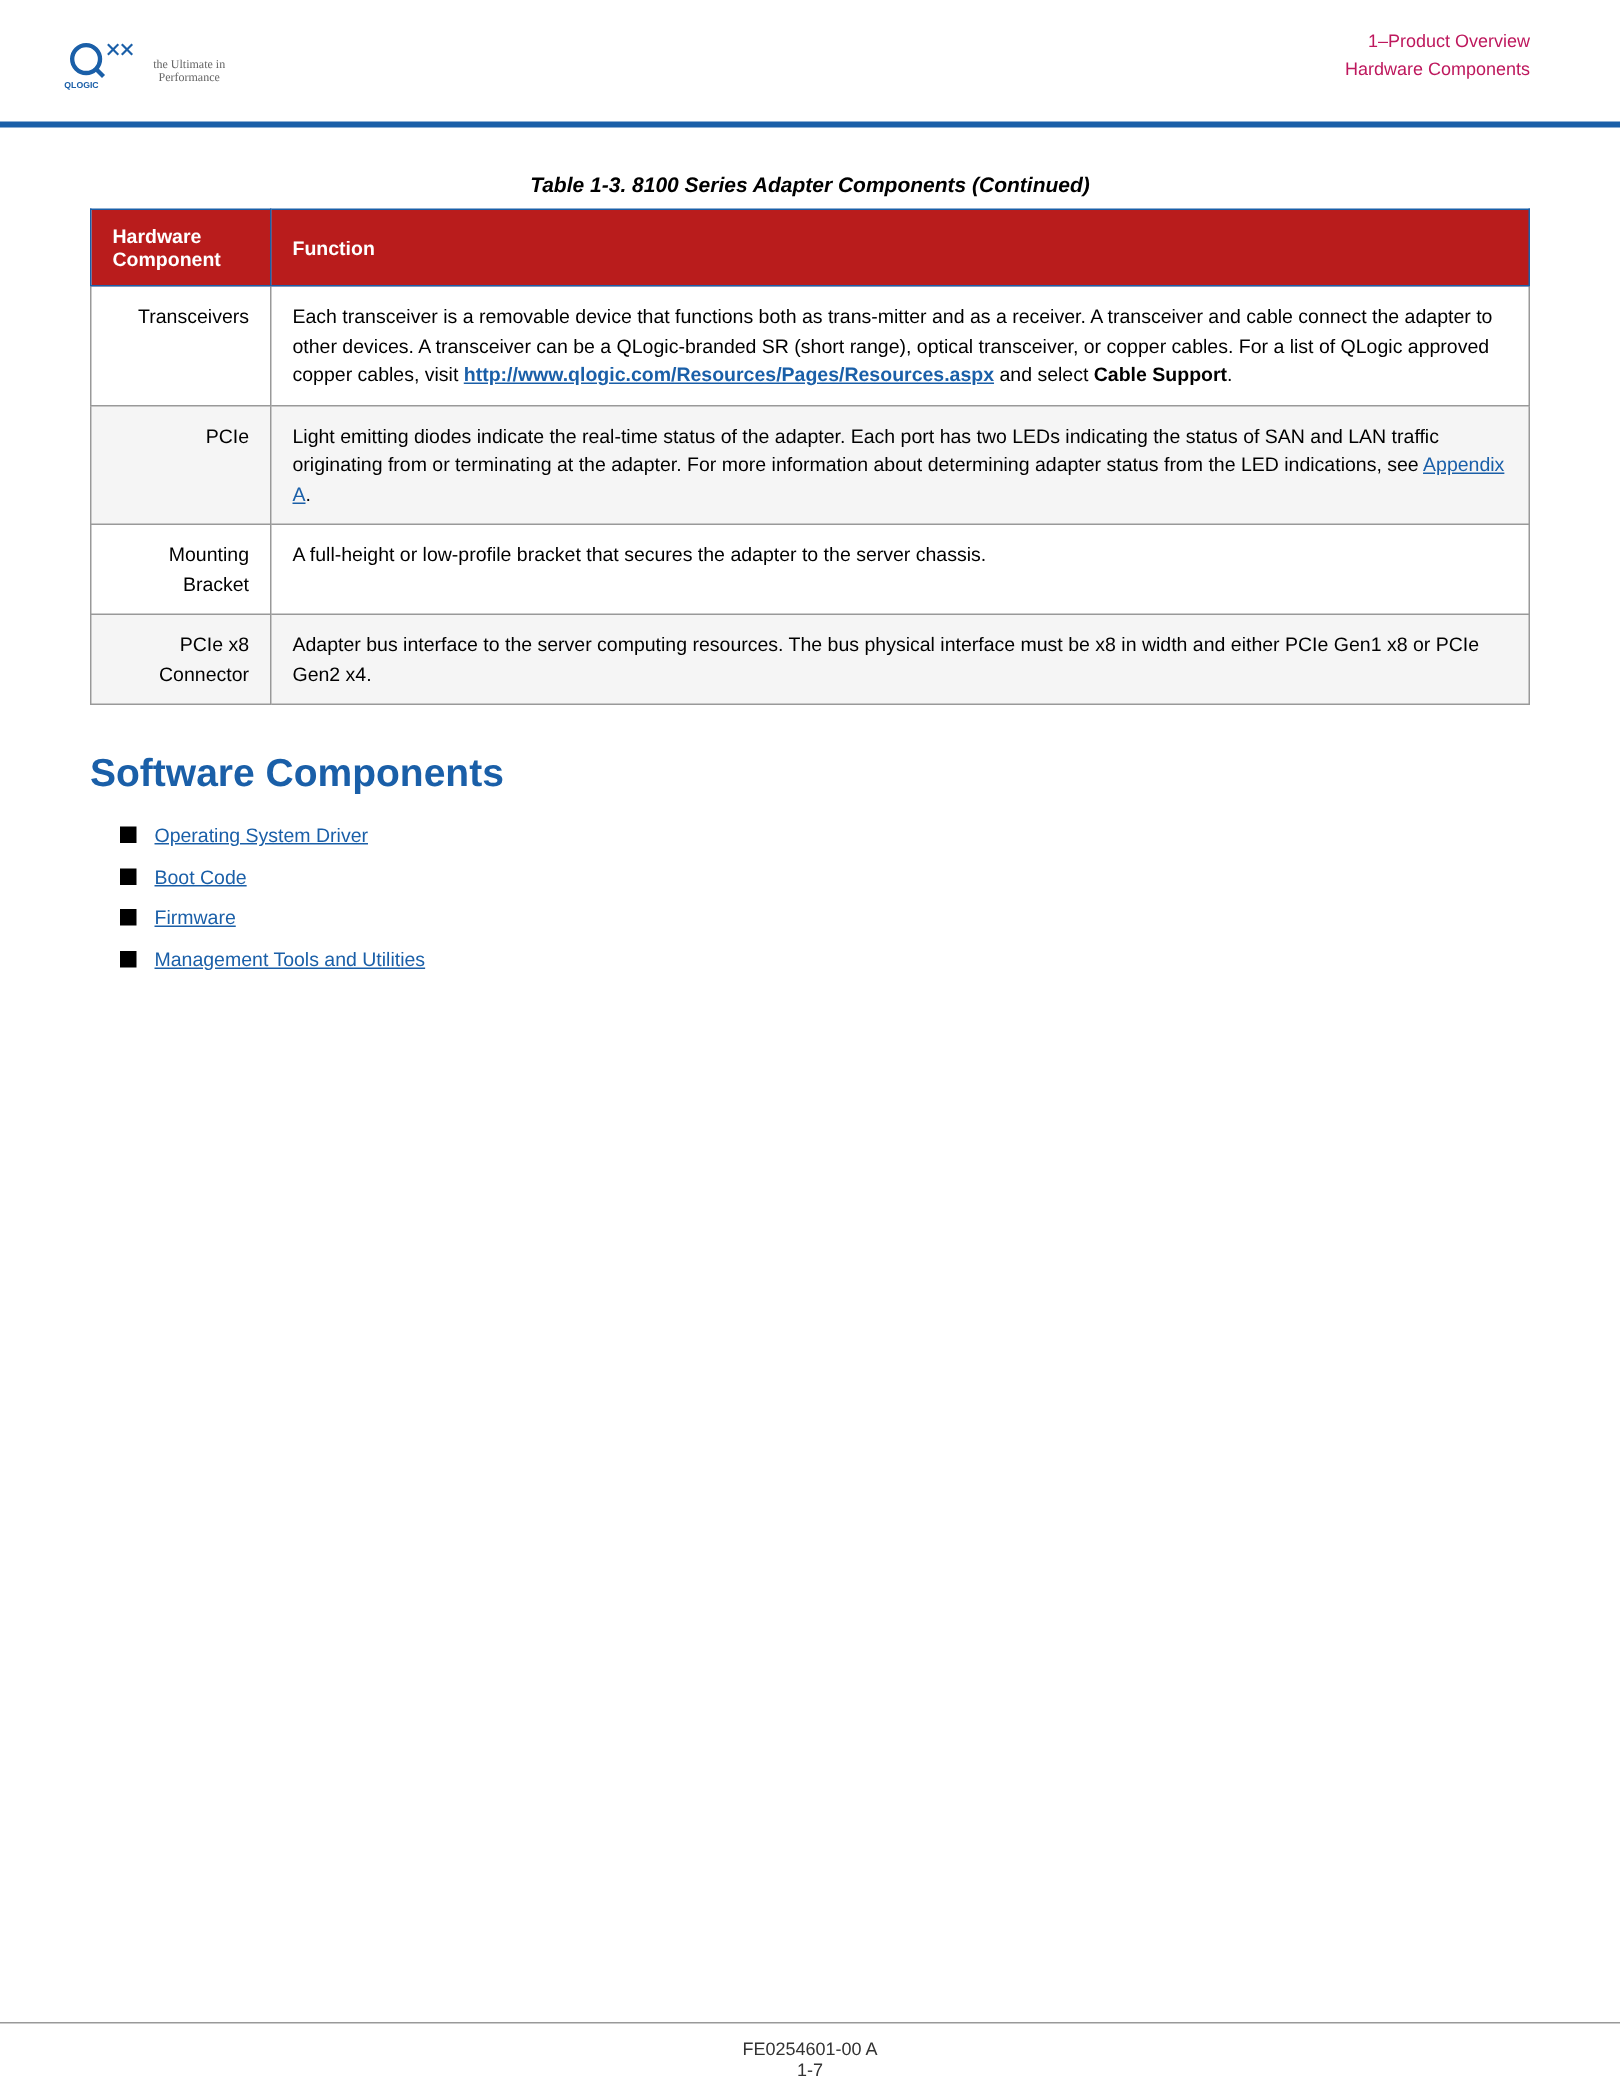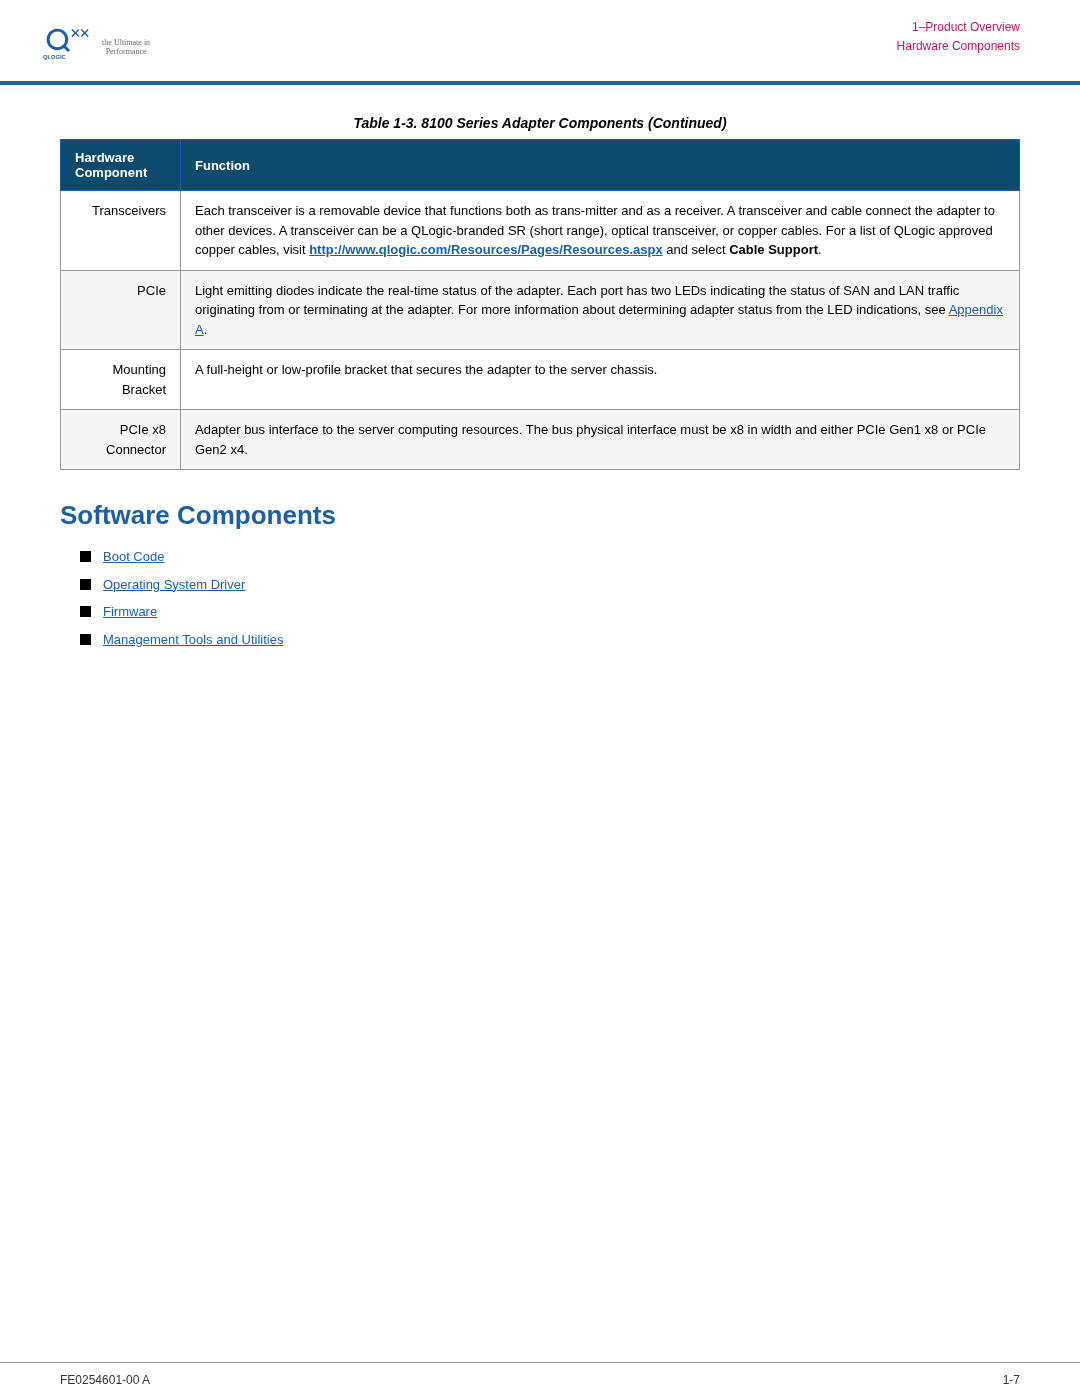--- a/index.html
+++ b/index.html
@@ -97,7 +97,7 @@
     }
 
     .components-table th {
-      background-color: #0c4a6e;
+      background-color: #b91c1c;
       color: #fff;
       font-weight: bold;
       font-size: 13px;

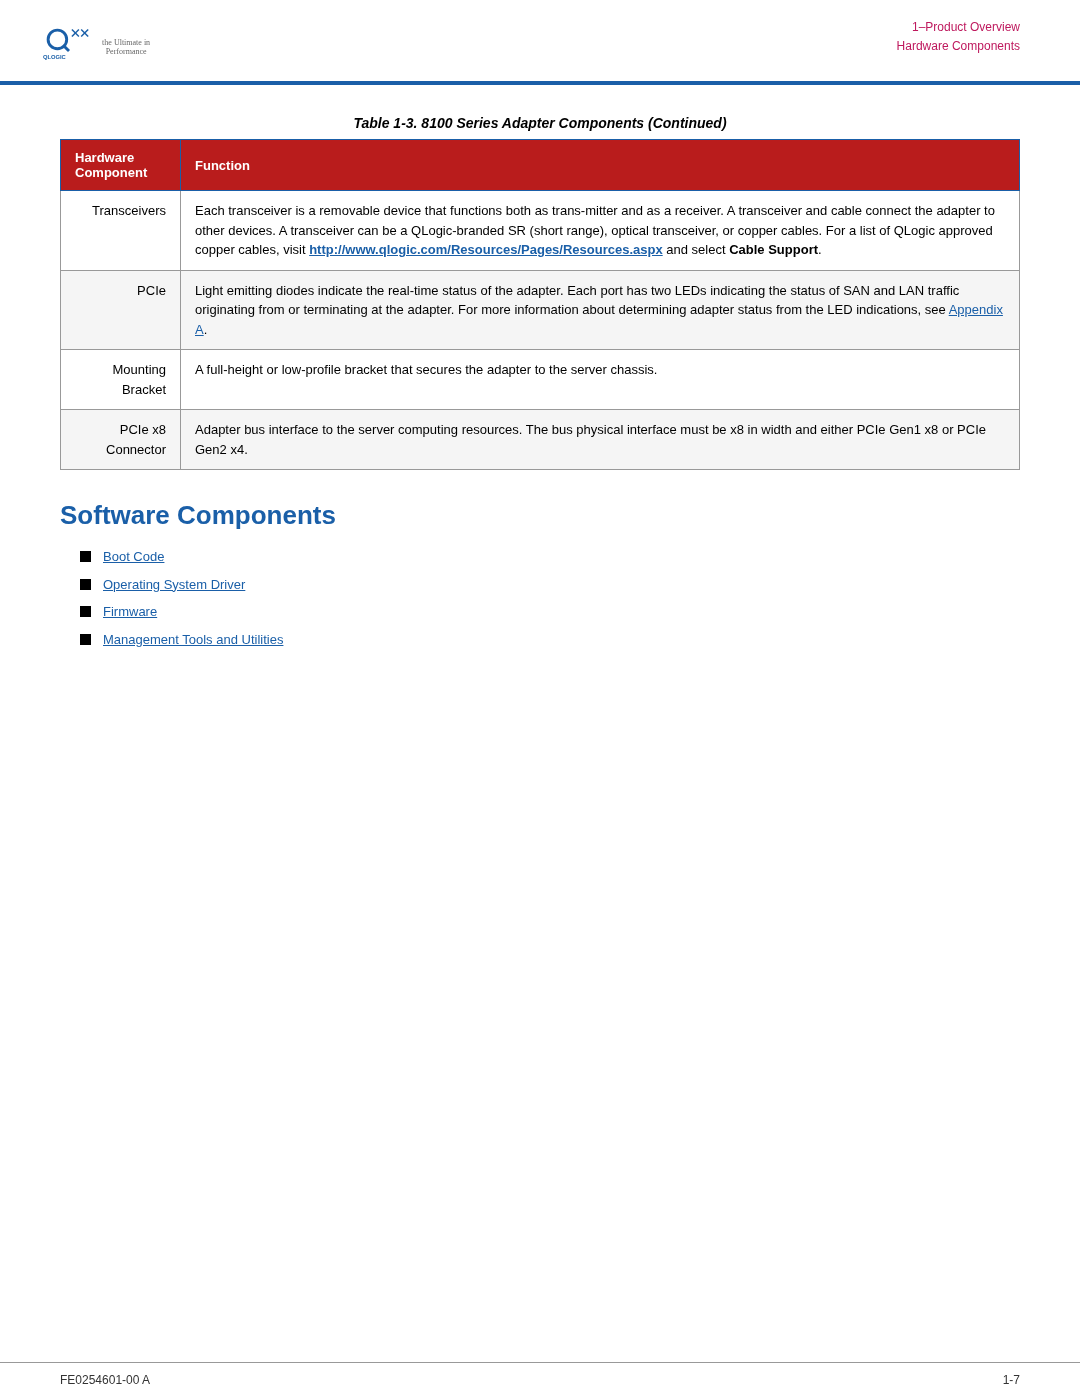--- a/index.html
+++ b/index.html
@@ -280,11 +280,11 @@
     <ul class="bullet-list">
       <li>
         <span class="bullet-square"></span>
-        <span class="link-blue" style="cursor:pointer;">Boot Code</span>
+        <span class="link-blue" style="cursor:pointer;">Operating System Driver</span>
       </li>
       <li>
         <span class="bullet-square"></span>
-        <span class="link-blue" style="cursor:pointer;">Operating System Driver</span>
+        <span class="link-blue" style="cursor:pointer;">Boot Code</span>
       </li>
       <li>
         <span class="bullet-square"></span>

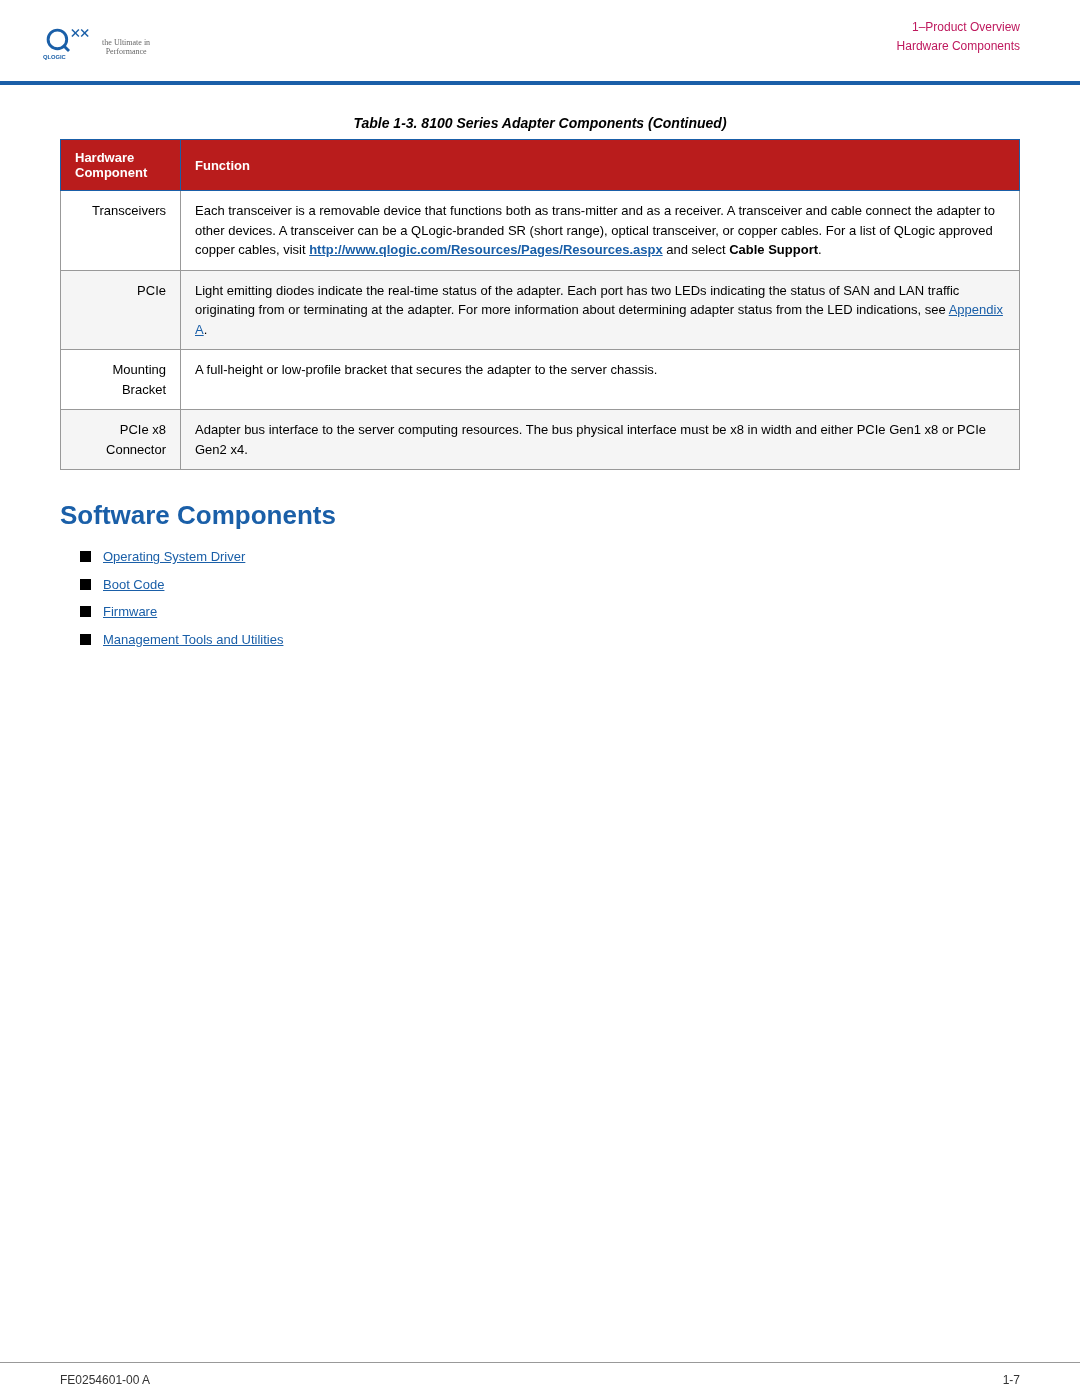--- a/index.html
+++ b/index.html
@@ -182,6 +182,7 @@
       justify-content: space-between;
       align-items: center;
       margin-top: auto;
+      flex-direction: column;
     }
 
     .footer-left {

